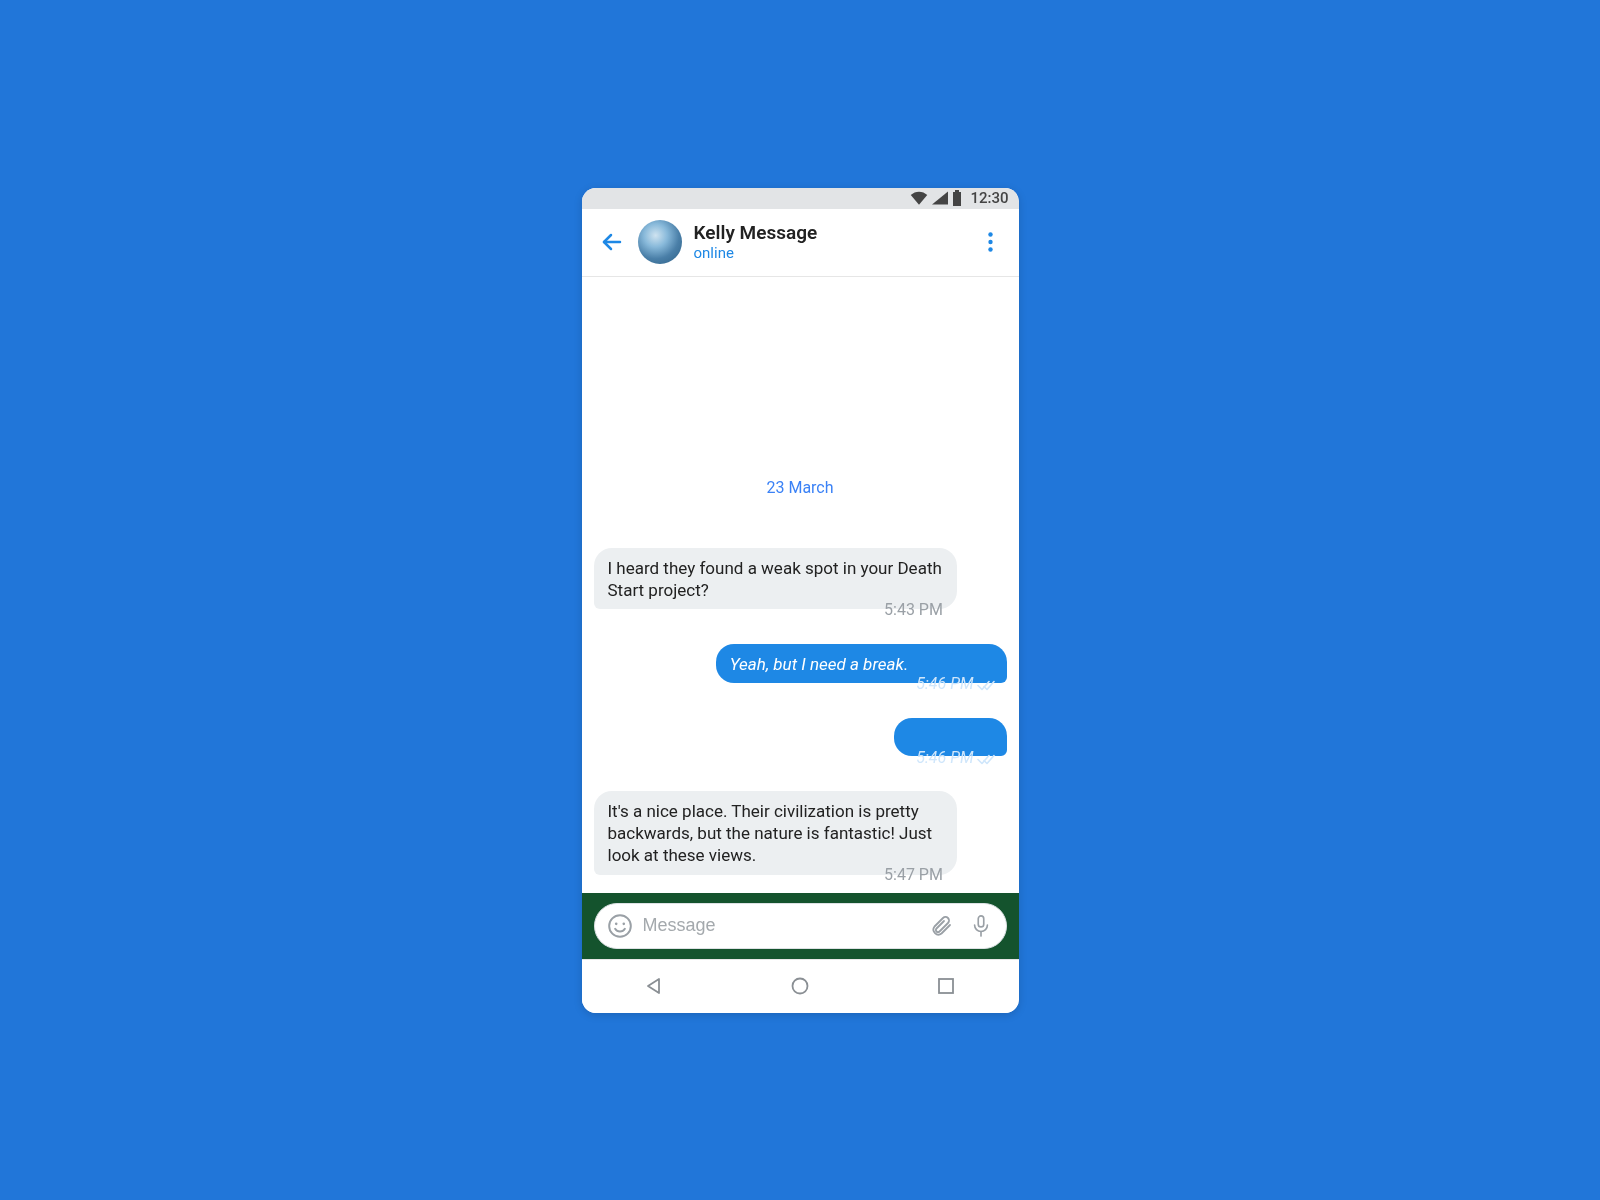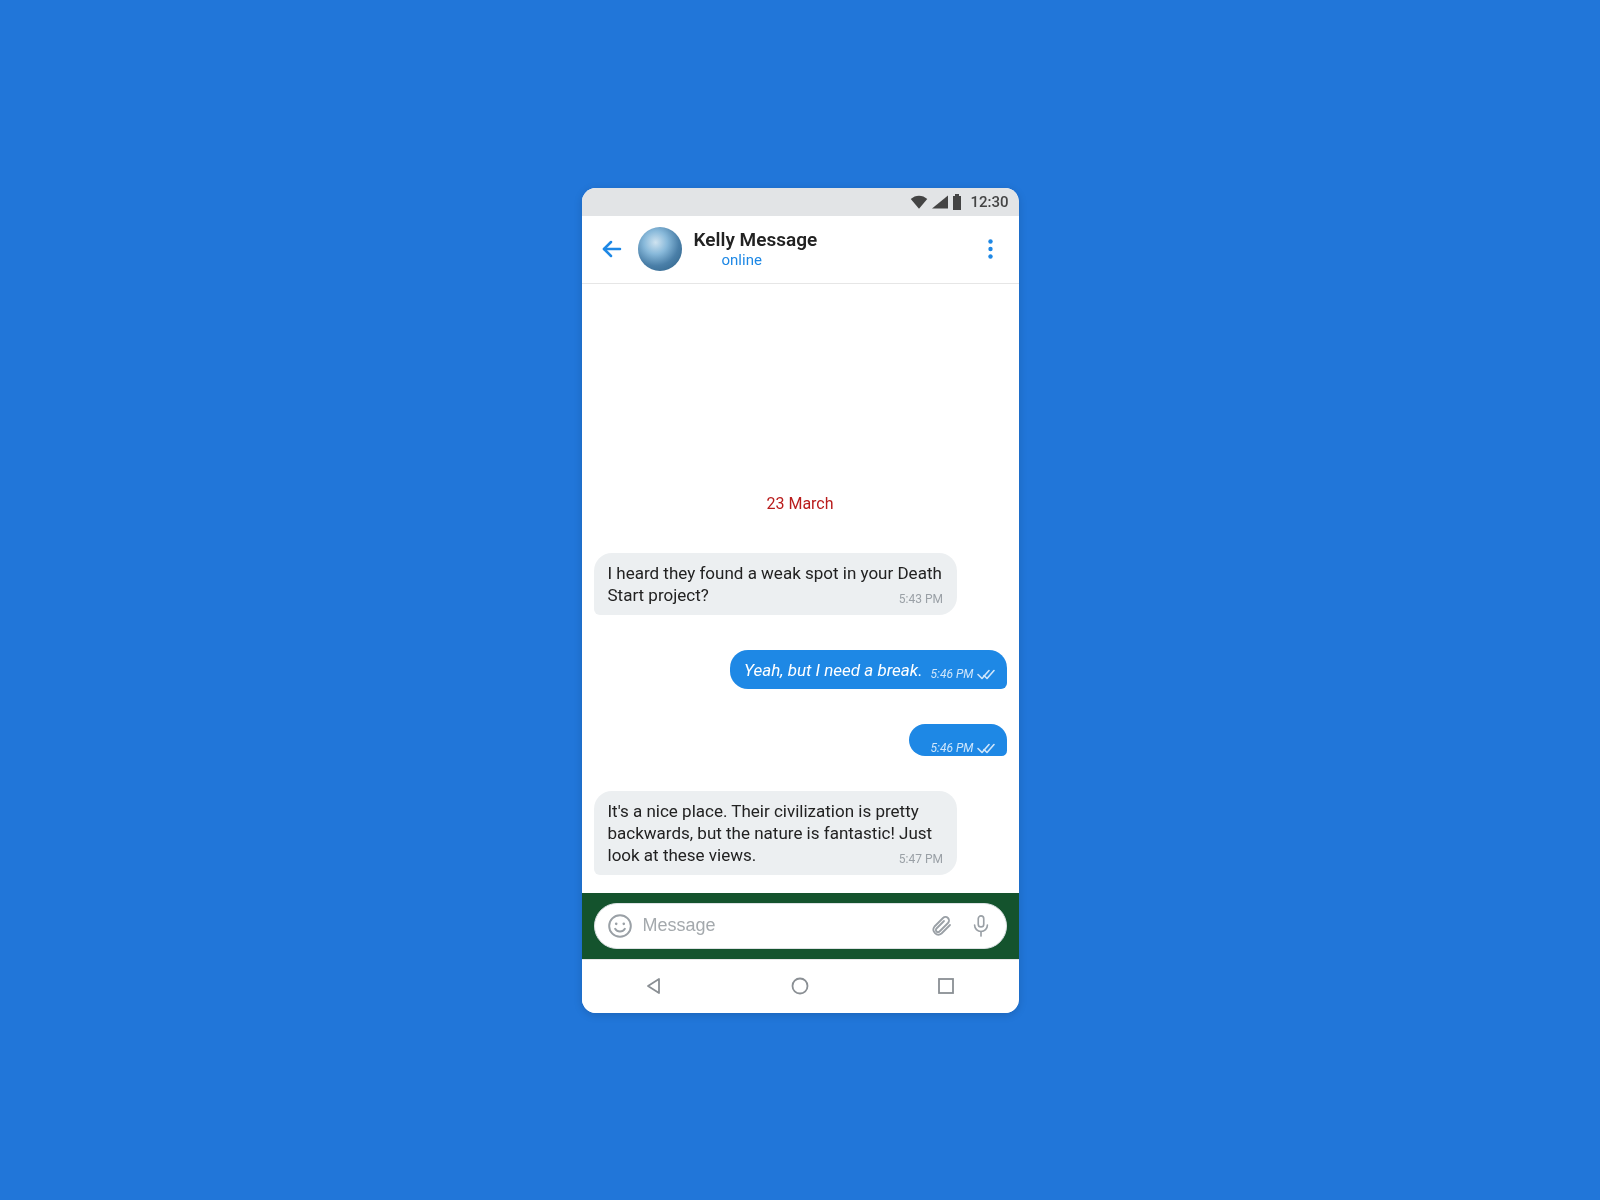--- a/index.html
+++ b/index.html
@@ -23,7 +23,7 @@
     box-shadow: 0 2px 8px rgba(0,0,0,0.15);
   }
   .status-bar {
-    height: 28px;
+    height: 21px;
     background: #e2e4e6;
     display: flex;
     align-items: center;

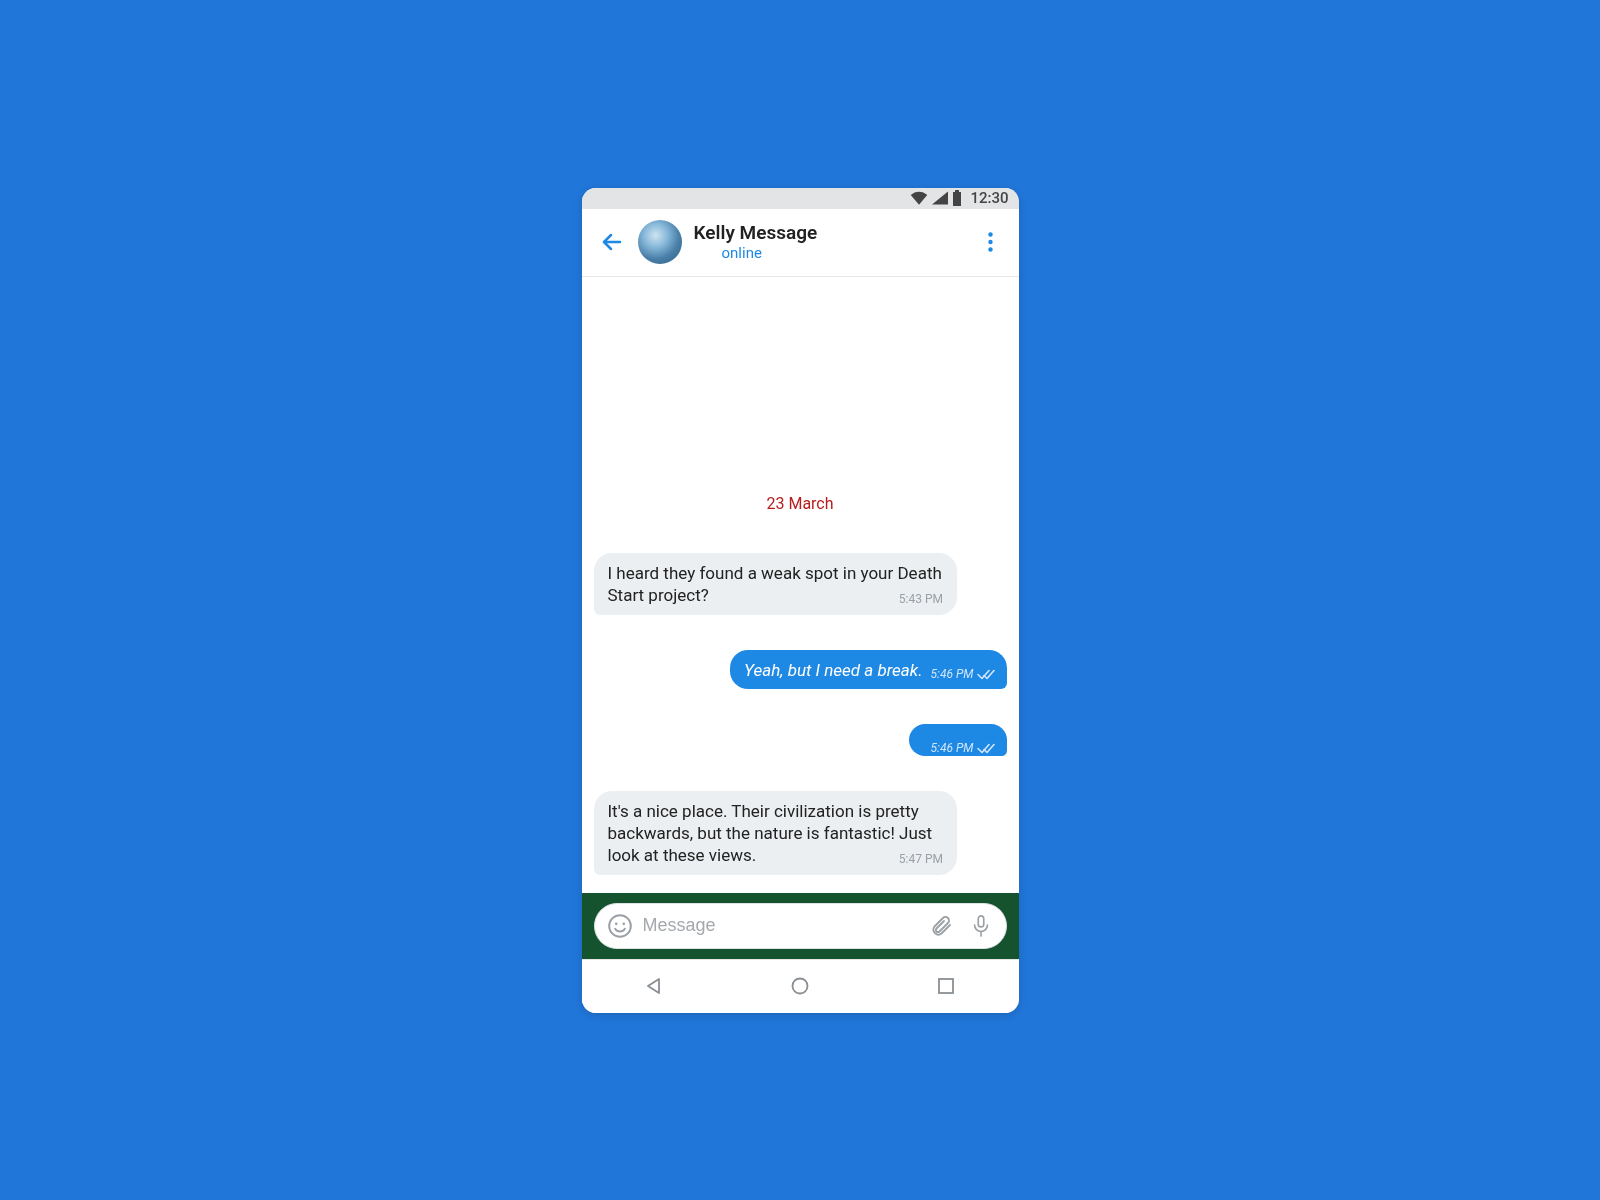--- a/index.html
+++ b/index.html
@@ -76,7 +76,6 @@
     font-size: 15px;
     color: #1e88e5;
     line-height: 1.2;
-    margin-left: 28px;
   }
   .more-btn {
     width: 28px;

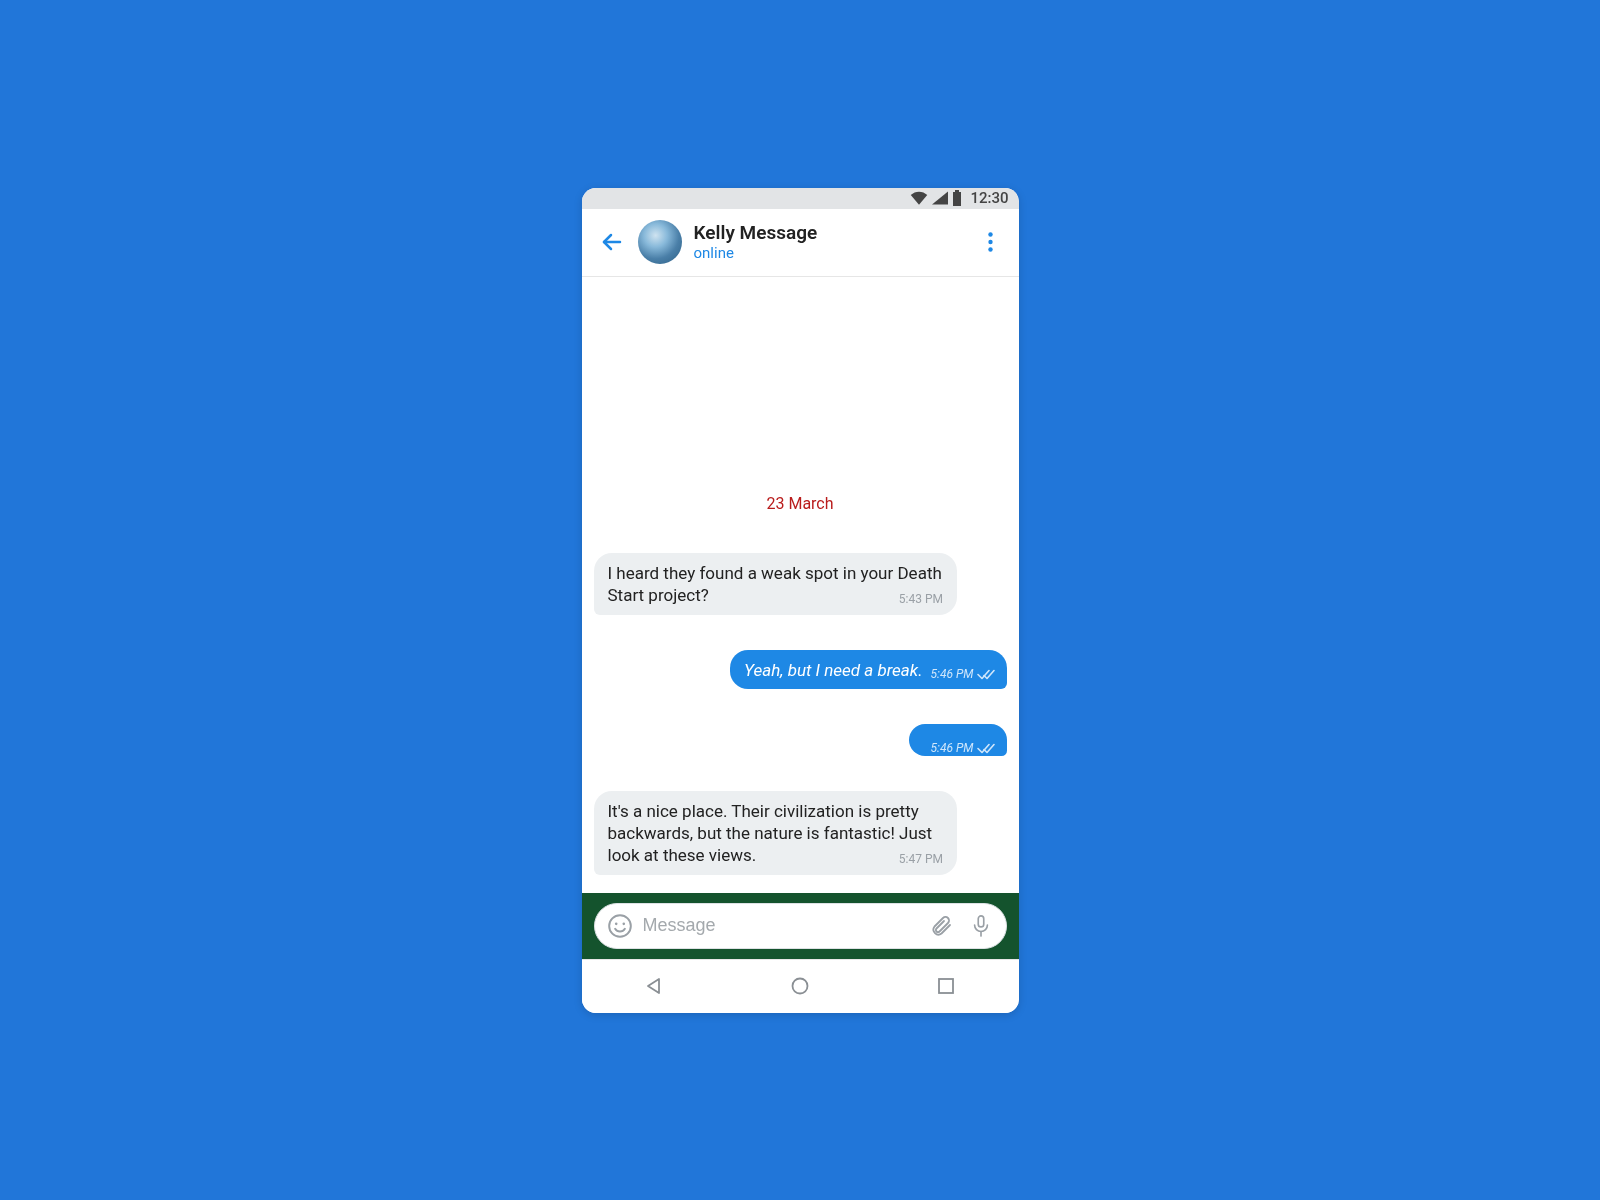--- a/index.html
+++ b/index.html
@@ -97,9 +97,9 @@
   }
   .date-badge {
     align-self: center;
-    color: #b91c1c;
+    color: #3b82f6;
     font-size: 16px;
-    margin: 8px 0 13px 0;
+    margin: 8px 0 24px 0;
   }
   .bubble {
     max-width: 88%;

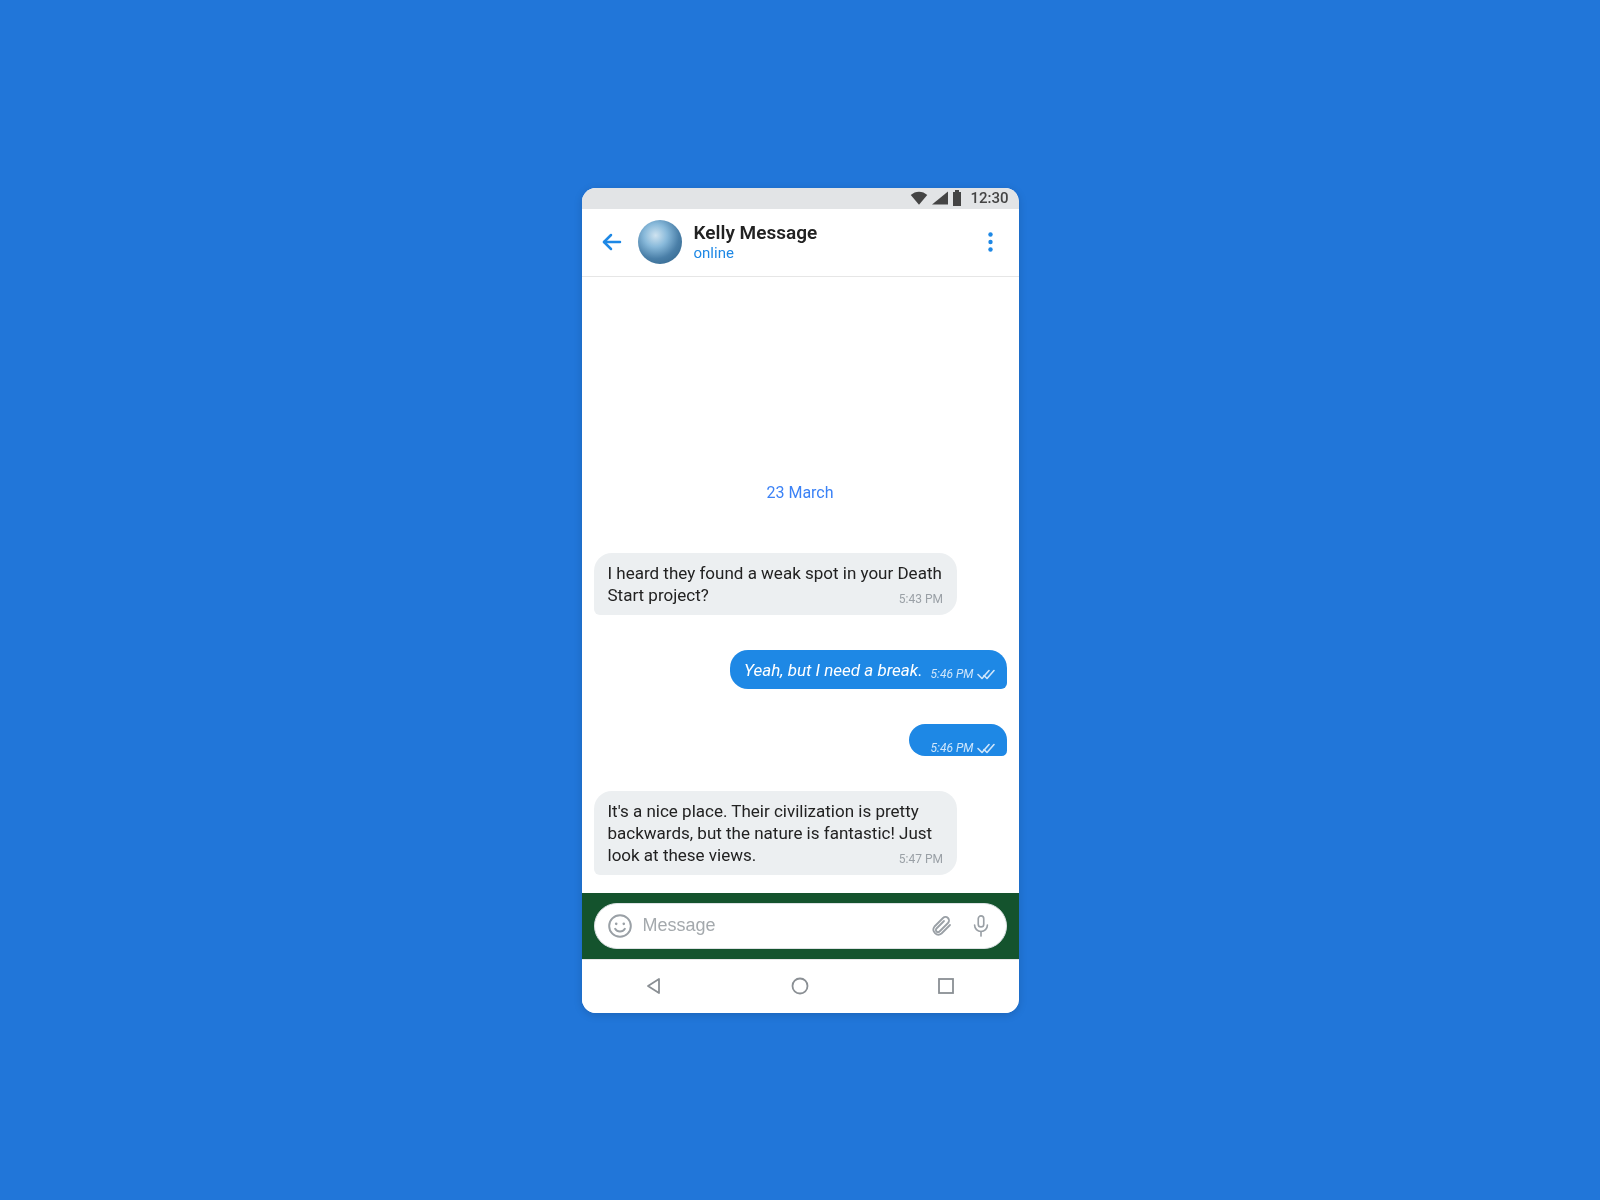--- a/index.html
+++ b/index.html
@@ -127,14 +127,14 @@
   }
   .bubble .msg-text { display: inline; }
   .bubble .meta {
-    font-size: 12px;
+    font-size: 16px;
     margin-left: 8px;
     display: inline-flex;
     align-items: center;
     gap: 3px;
     float: right;
     position: relative;
-    top: 8px;
+    top: 21px;
   }
   .bubble.in .meta { color: #9aa0a6; }
   .bubble.out .meta { color: #cfe6fb; }

